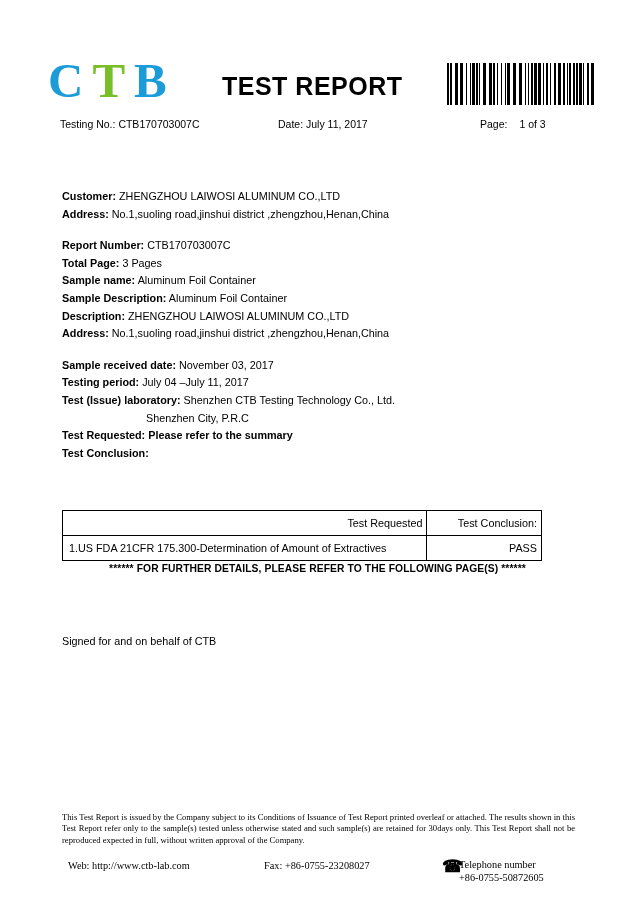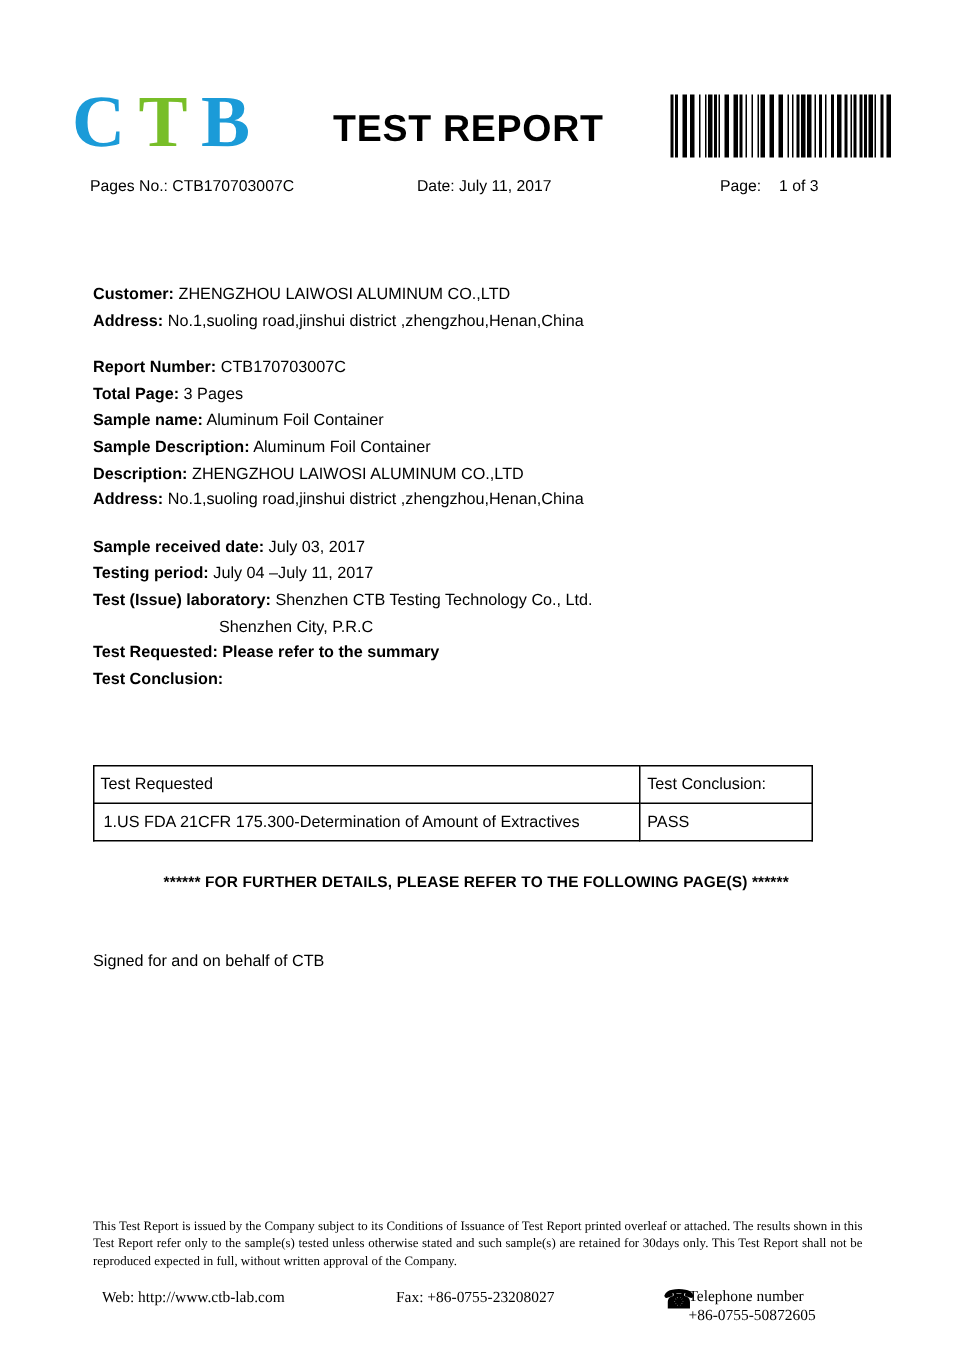--- a/index.html
+++ b/index.html
@@ -246,7 +246,7 @@
       </div>
 
     <div class="hdr-meta hdr-report-no">
-      <span>Pages No.:</span>
+      <span>Testing No.:</span>
       <span>CTB170703007C</span>
     </div>
 

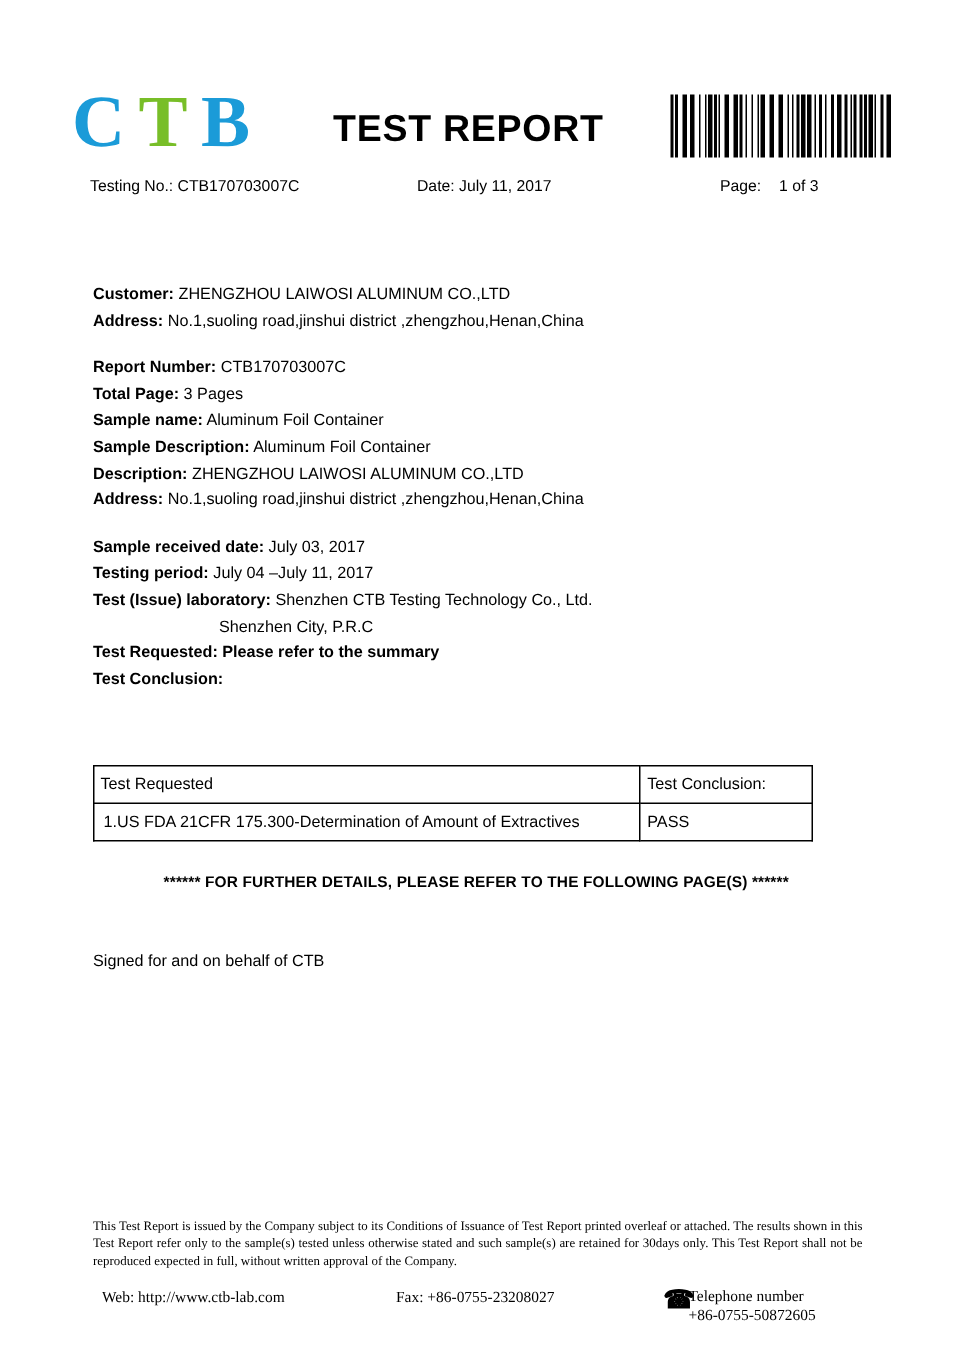--- a/index.html
+++ b/index.html
@@ -303,7 +303,7 @@
 
     <div class="line">
       <b>Sample received date:</b>
-      <span>July 03, 2017</span>
+      <span>November 03, 2017</span>
     </div>
     <div class="line">
       <b>Testing period:</b>

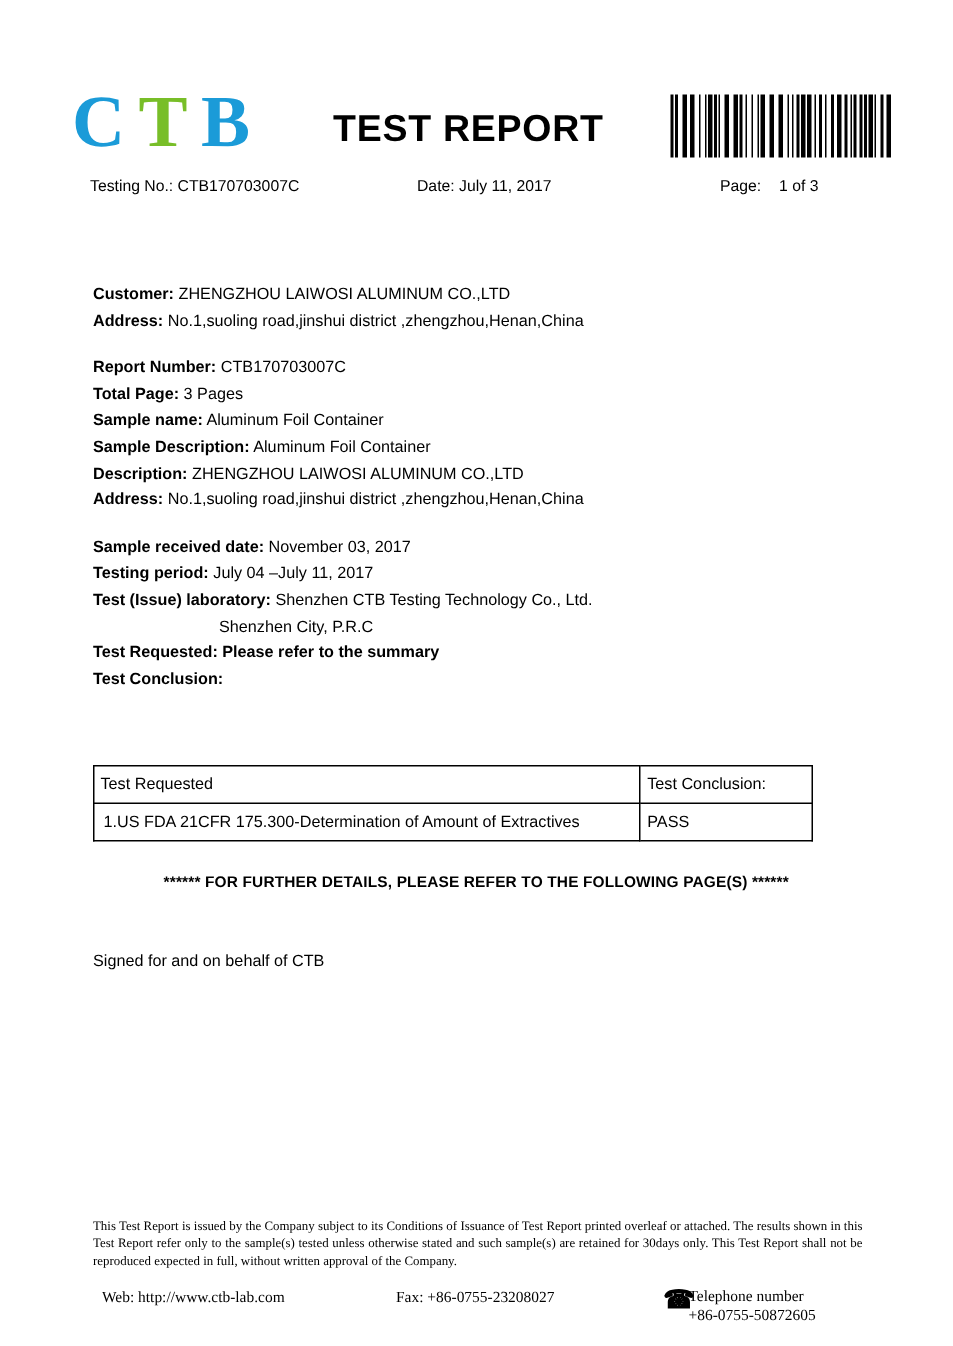--- a/index.html
+++ b/index.html
@@ -117,7 +117,7 @@
   .result-table td {
     border: 1px solid #000;
     padding: 6px 4px;
-    text-align: left;
+    text-align: right;
   }
   .result-table td.left-cell {
     text-align: left;

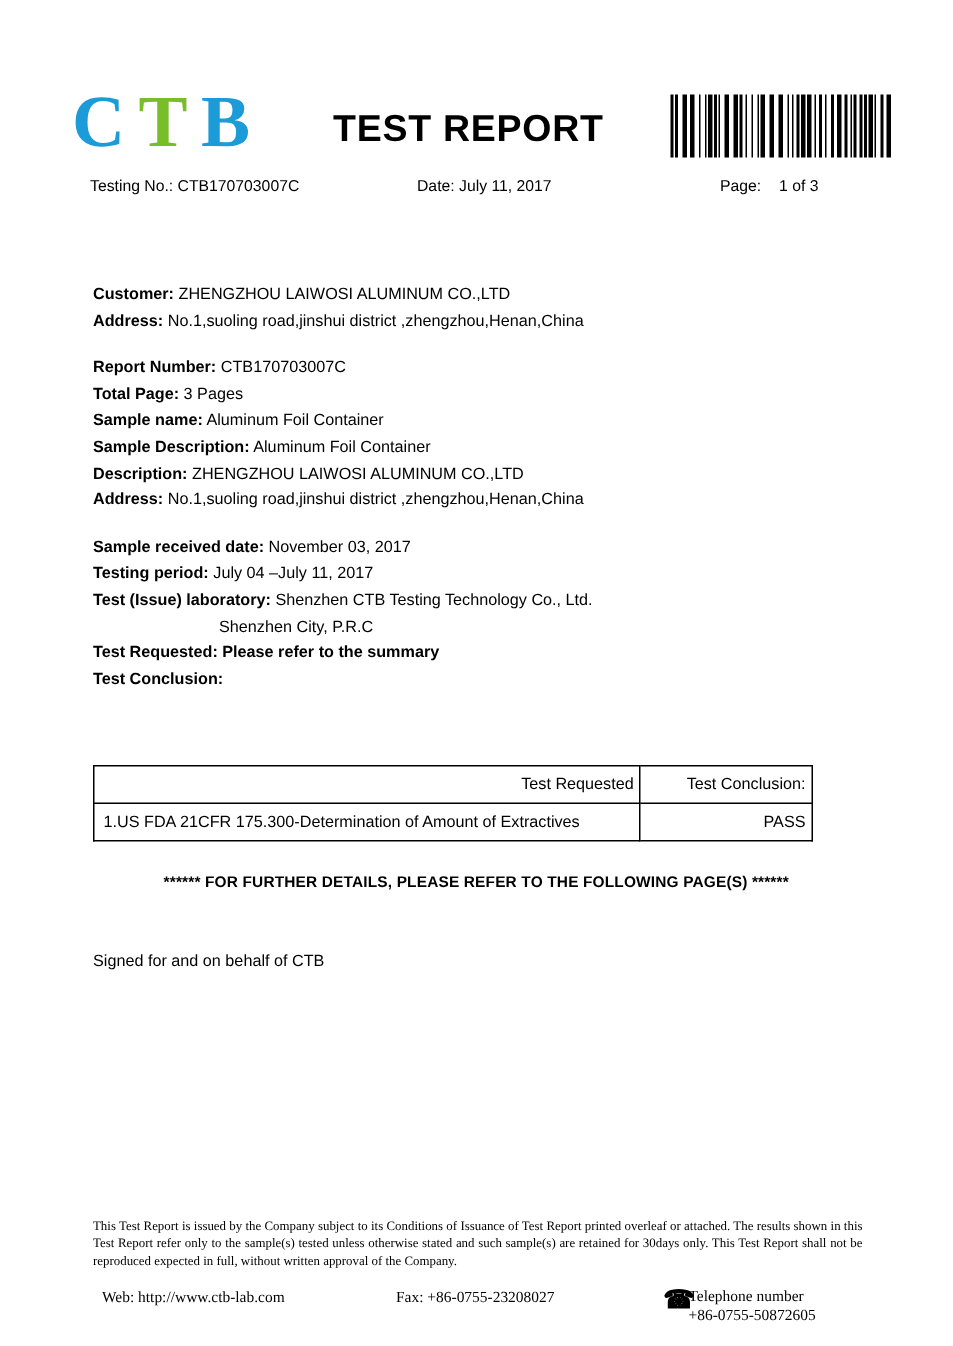--- a/index.html
+++ b/index.html
@@ -130,7 +130,7 @@
   .further {
     position: absolute;
     left: 0;
-    top: 553px;
+    top: 533px;
     width: 635px;
     text-align: center;
     font-size: 10.3px;

